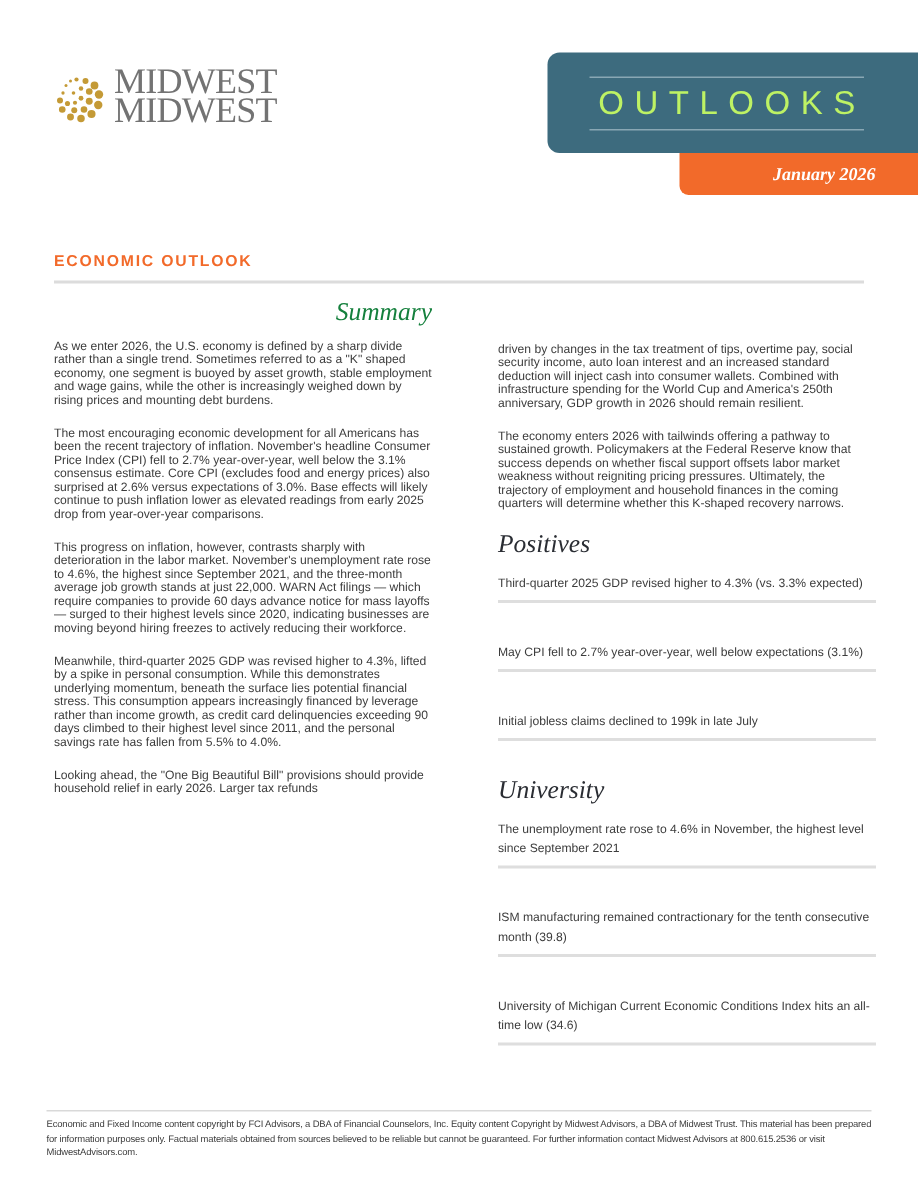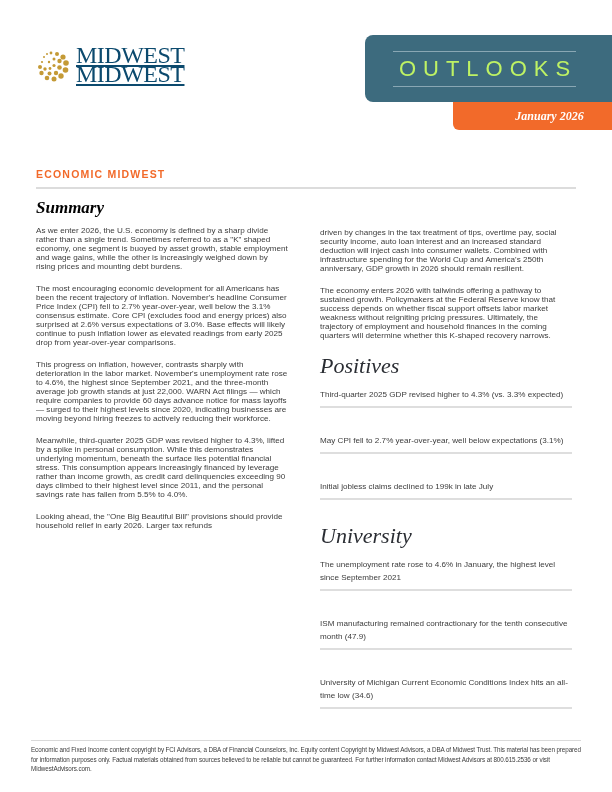--- a/index.html
+++ b/index.html
@@ -9,7 +9,7 @@
   
   .logo { position: absolute; left: 36px; top: 46px; display: flex; align-items: center; }
   .logo-mark { width: 34px; height: 34px; margin-right: 6px; }
-  .logo-text { font-family: "Liberation Serif", serif; color: #0c4a6e; line-height: 19px; text-decoration: underline; }
+  .logo-text { font-family: "Liberation Serif", serif; color: #737373; line-height: 19px; }
   .logo-text div { font-size: 24px; letter-spacing: -0.5px; }
 
   

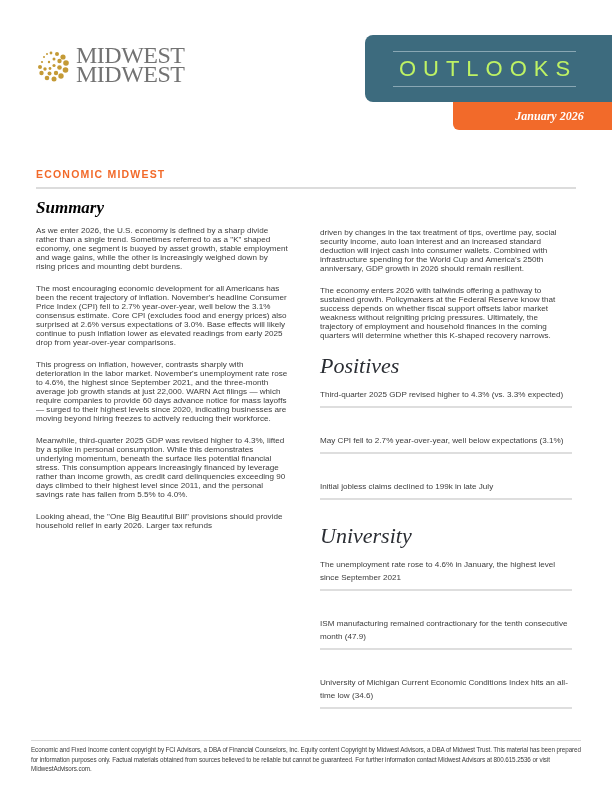--- a/index.html
+++ b/index.html
@@ -85,7 +85,7 @@
   <span class="date-text">January 2026</span>
 </div>
 
-<div class="section-label">ECONOMIC MIDWEST</div>
+<div class="section-label">ECONOMIC OUTLOOK</div>
 <div class="section-rule"></div>
 
 <div class="col col-left">

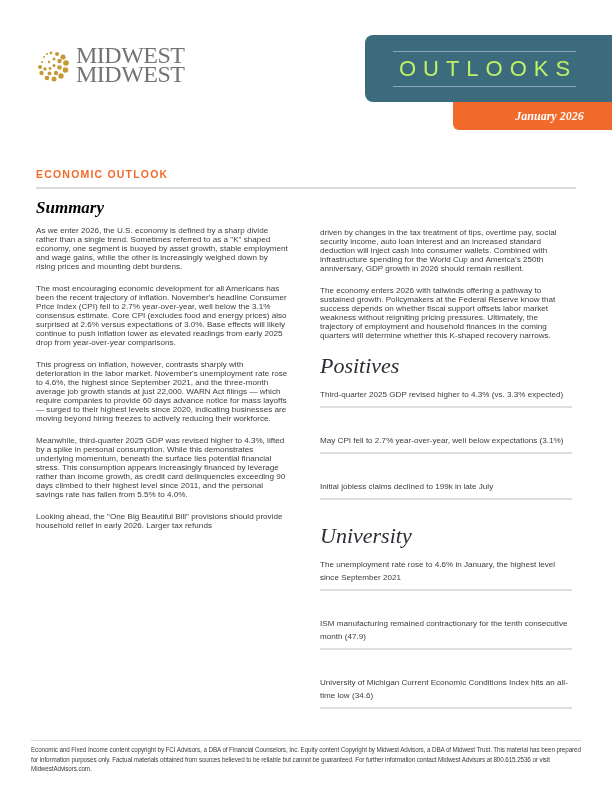--- a/index.html
+++ b/index.html
@@ -23,7 +23,7 @@
   .section-label { position: absolute; left: 36px; top: 168px; font-size: 10.5px; font-weight: bold; letter-spacing: 1.2px; color: #f26a2a; }
   .section-rule { position: absolute; left: 36px; right: 36px; top: 187px; height: 2px; background: #dcdcdc; }
 
-  .h2 { font-family: "Liberation Serif", serif; font-style: italic; font-size: 17px; color: #000000; font-weight: bold; }
+  .h2 { font-family: "Liberation Serif", serif; font-style: italic; font-size: 17px; color: #15803d; font-weight: normal; text-align: right; }
 
   
   .col { position: absolute; }

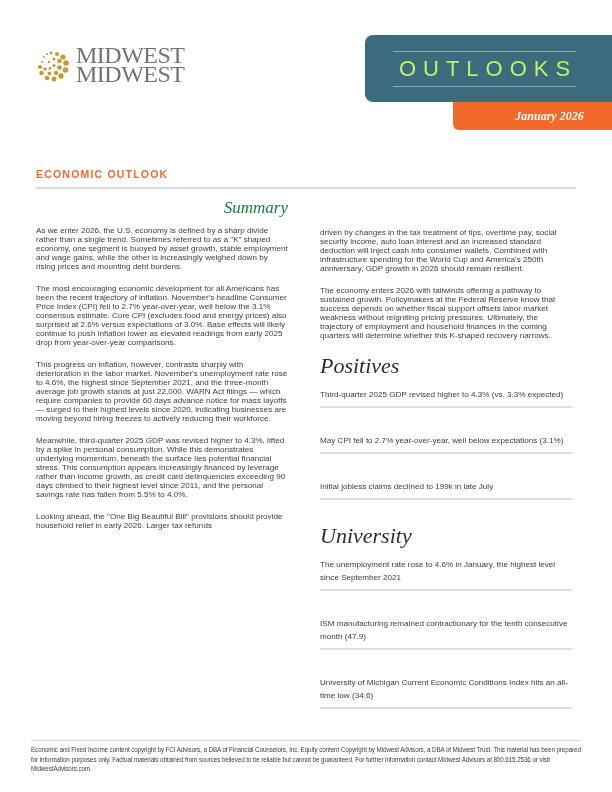--- a/index.html
+++ b/index.html
@@ -28,7 +28,7 @@
   
   .col { position: absolute; }
   .col-left { left: 36px; top: 198px; width: 252px; }
-  .col-right { left: 320px; top: 228px; width: 252px; }
+  .col-right { left: 332px; top: 228px; width: 252px; }
   p.body { font-size: 8.1px; line-height: 9px; color: #3c3c3c; margin-bottom: 13px; }
   .col-left .h2 { margin-bottom: 8px; }
 

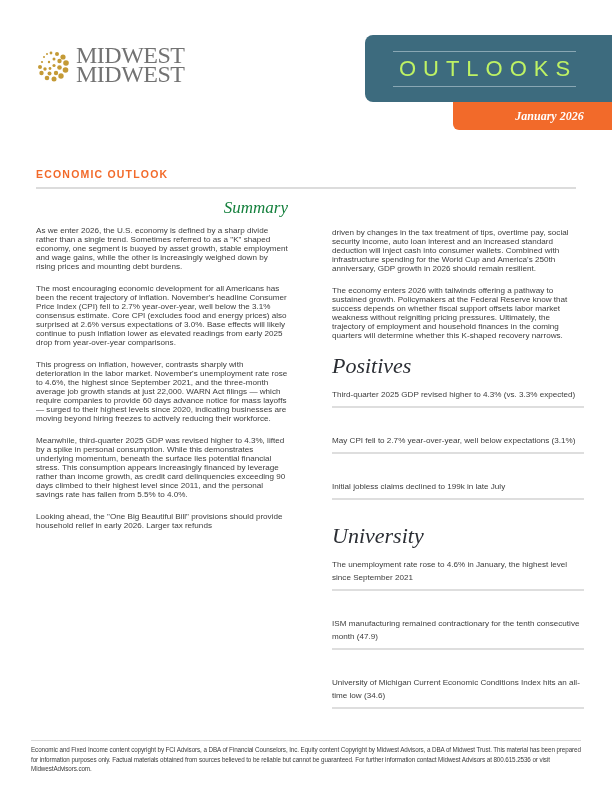--- a/index.html
+++ b/index.html
@@ -32,7 +32,7 @@
   p.body { font-size: 8.1px; line-height: 9px; color: #3c3c3c; margin-bottom: 13px; }
   .col-left .h2 { margin-bottom: 8px; }
 
-  .list-title { font-family: "Liberation Serif", serif; font-style: italic; font-size: 22px; color: #2a2d33; margin: 8px 0 6px 0; }
+  .list-title { font-family: "Liberation Serif", serif; font-style: italic; font-size: 17px; color: #2a2d33; margin: 8px 0 6px 0; }
   .bullets { list-style: none; width: 252px; }
   .bullets li { font-size: 8.1px; line-height: 13px; color: #3c3c3c; padding: 3px 0 5px 0; border-bottom: 2px solid #dedede; margin-bottom: 23px; }
 

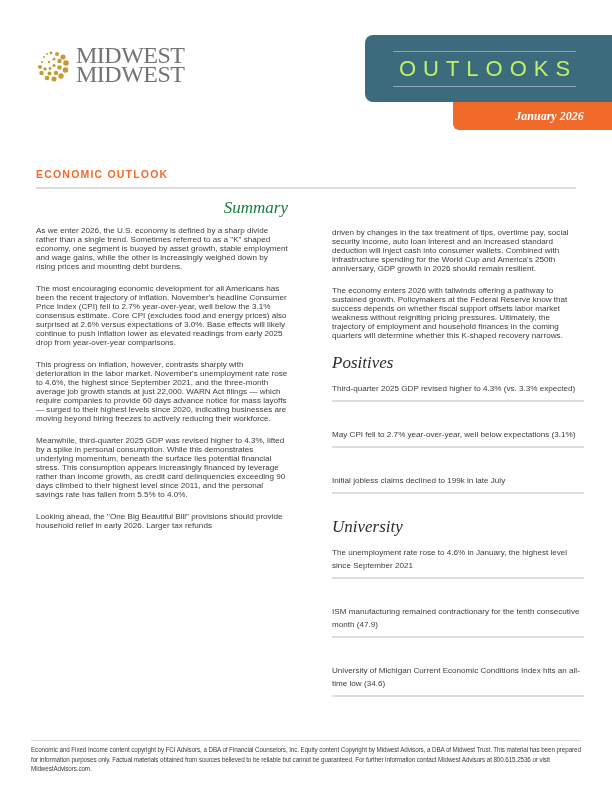--- a/index.html
+++ b/index.html
@@ -110,7 +110,7 @@
 
   <div class="list-title">University</div>
   <ul class="bullets">
-    <li>The unemployment rate rose to 4.6% in January, the highest level since September 2021</li>
+    <li>The unemployment rate rose to 4.6% in November, the highest level since September 2021</li>
     <li>ISM manufacturing remained contractionary for the tenth consecutive month (47.9)</li>
     <li>University of Michigan Current Economic Conditions Index hits an all-time low (34.6)</li>
   </ul>

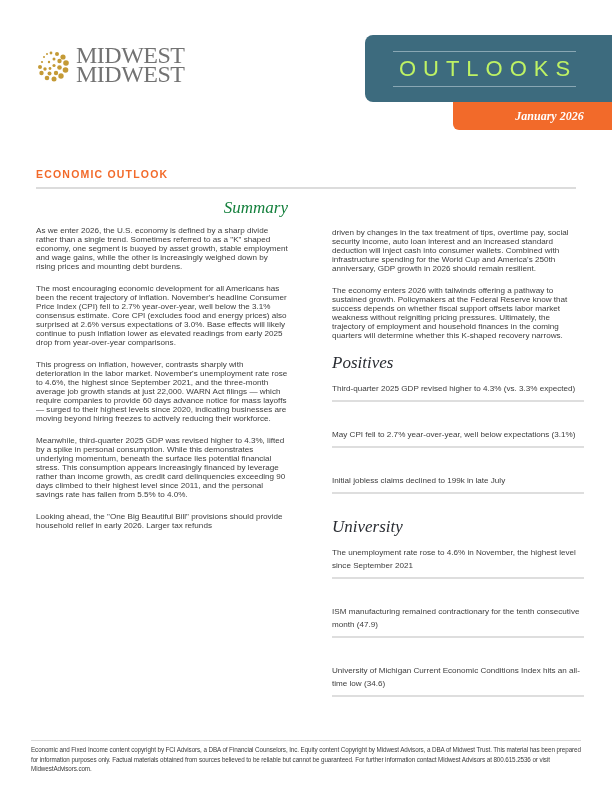--- a/index.html
+++ b/index.html
@@ -111,7 +111,7 @@
   <div class="list-title">University</div>
   <ul class="bullets">
     <li>The unemployment rate rose to 4.6% in November, the highest level since September 2021</li>
-    <li>ISM manufacturing remained contractionary for the tenth consecutive month (47.9)</li>
+    <li>ISM manufacturing remained contractionary for the tenth consecutive month (39.8)</li>
     <li>University of Michigan Current Economic Conditions Index hits an all-time low (34.6)</li>
   </ul>
 </div>

